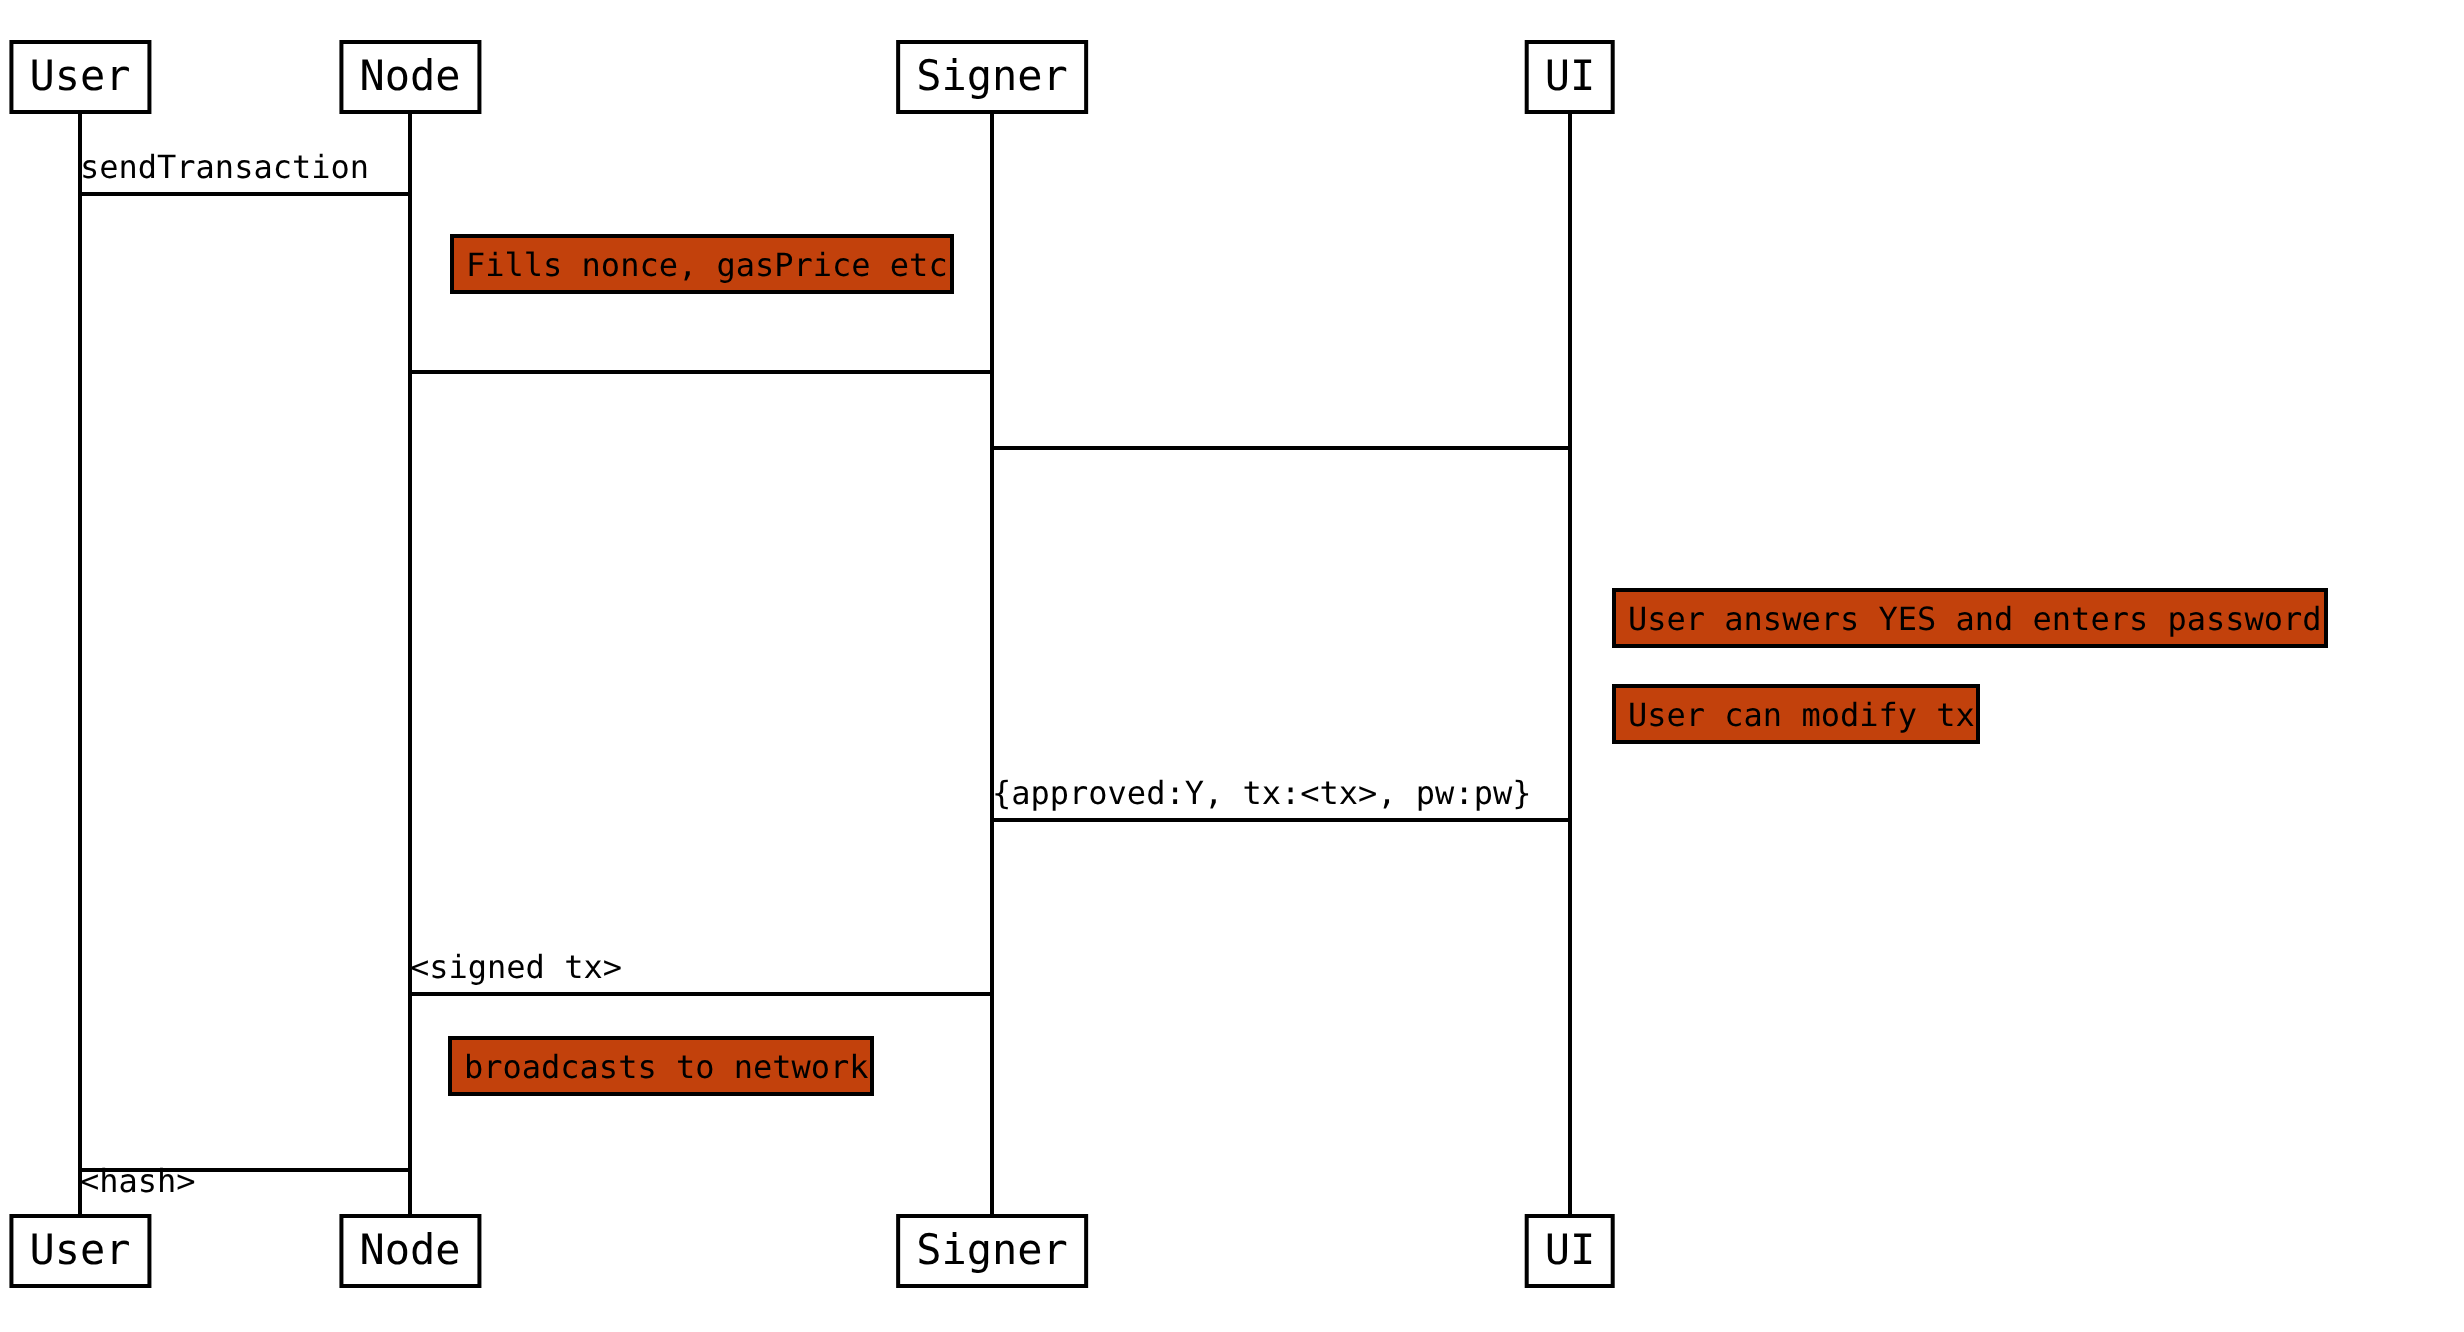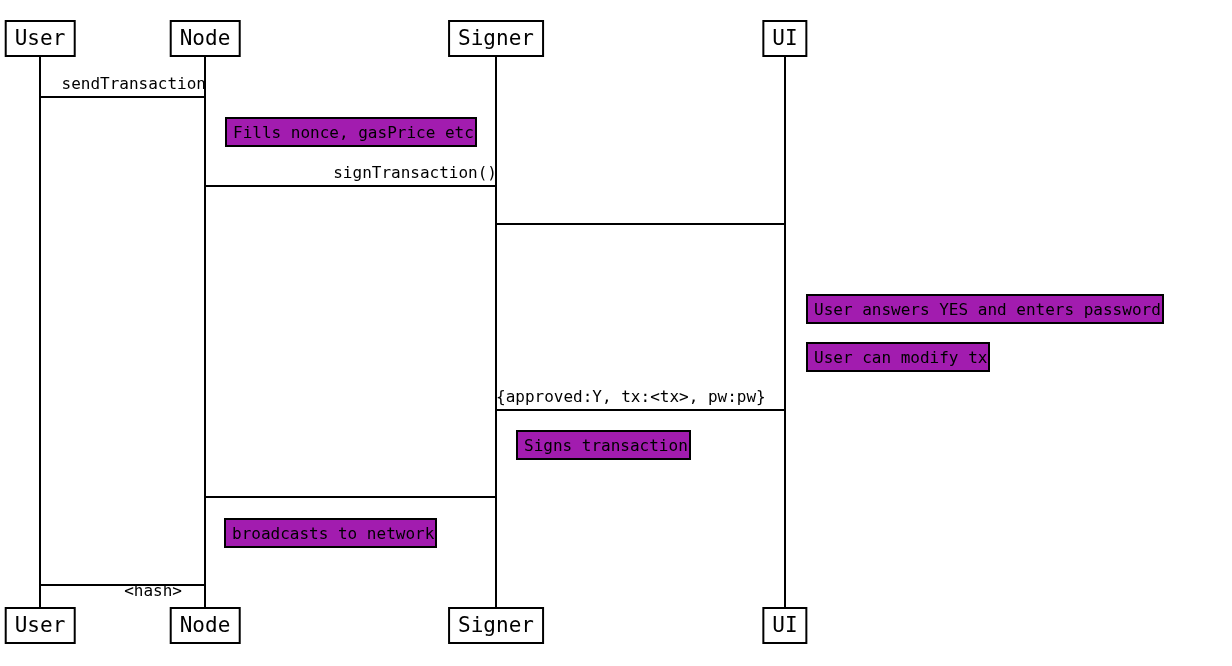--- a/index.html
+++ b/index.html
@@ -41,7 +41,7 @@
     height: 19px;
     font-size: 16px;
     line-height: 19px;
-    text-align: right;
+    text-align: left;
     white-space: nowrap;
     z-index: 2;
     background: transparent;

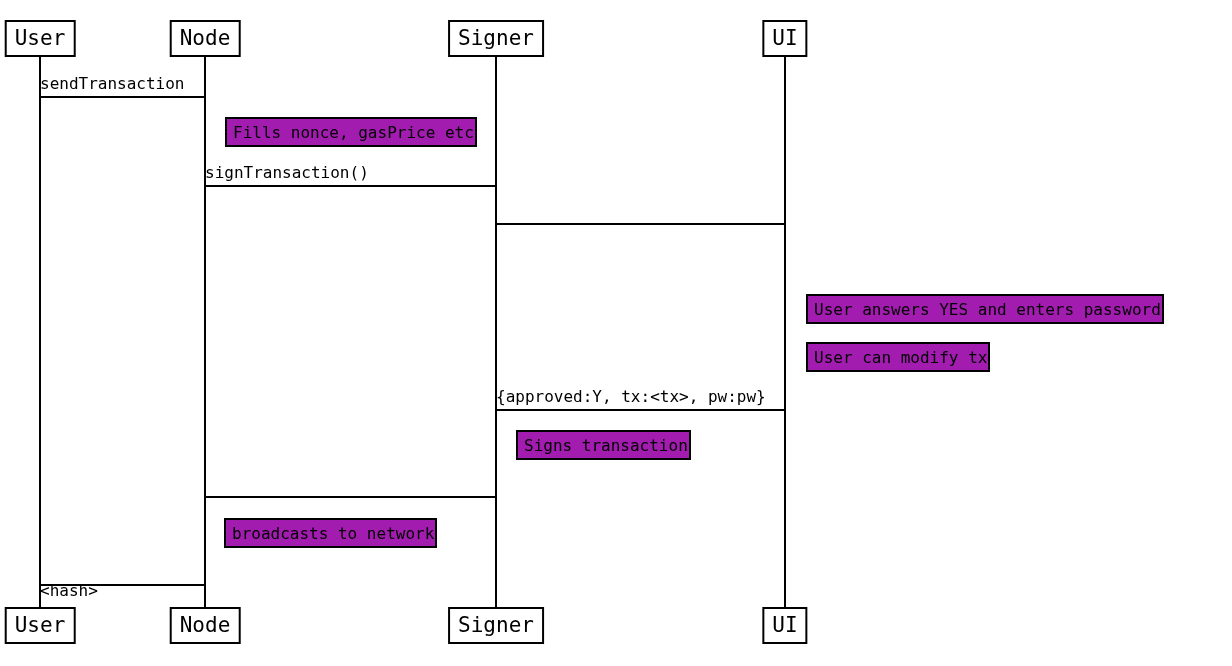--- a/index.html
+++ b/index.html
@@ -49,7 +49,7 @@
   .note {
     position: absolute;
     border: 2px solid #000000;
-    background: #a21caf;
+    background: #c2410c;
     padding: 4px 1px 3px 6px;
     font-size: 16px;
     line-height: 19px;

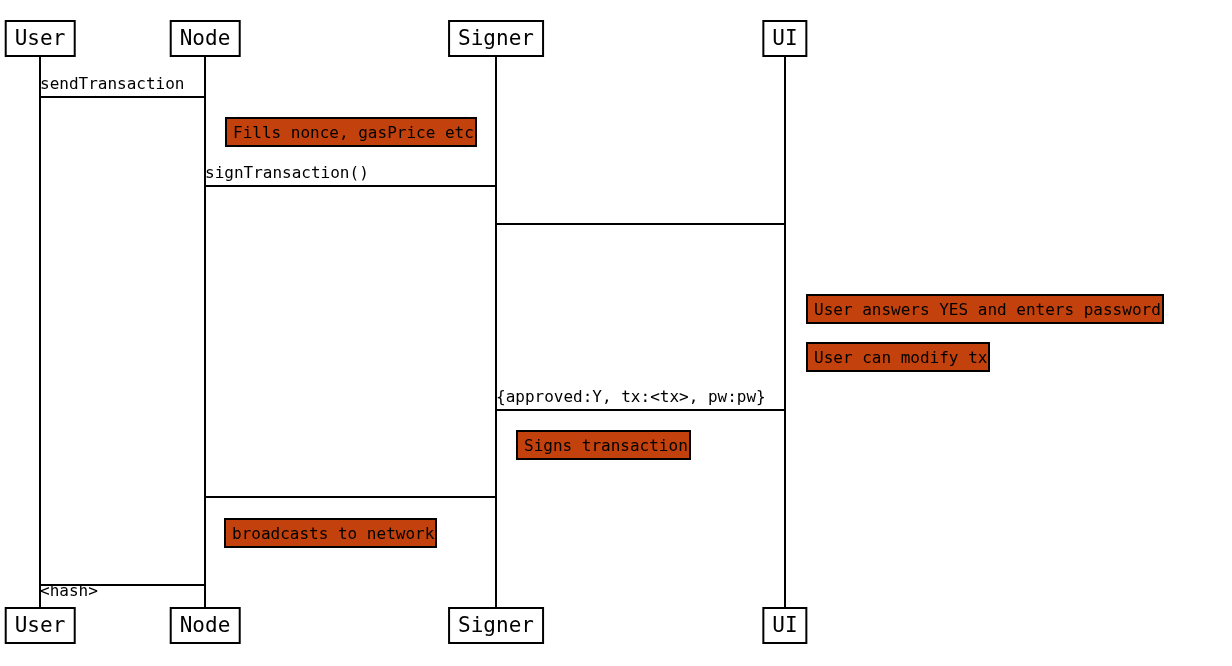--- a/index.html
+++ b/index.html
@@ -82,7 +82,6 @@
 
   <div class="note" style="left:225px;top:117px">Fills nonce, gasPrice etc</div>
 
-  <div class="msg-label" style="left:205px;top:163px;width:292px">signTransaction()</div>
   <div class="msg-line" style="left:205px;top:185px;width:292px"></div>
 
   <div class="msg-line" style="left:496px;top:223px;width:290px"></div>

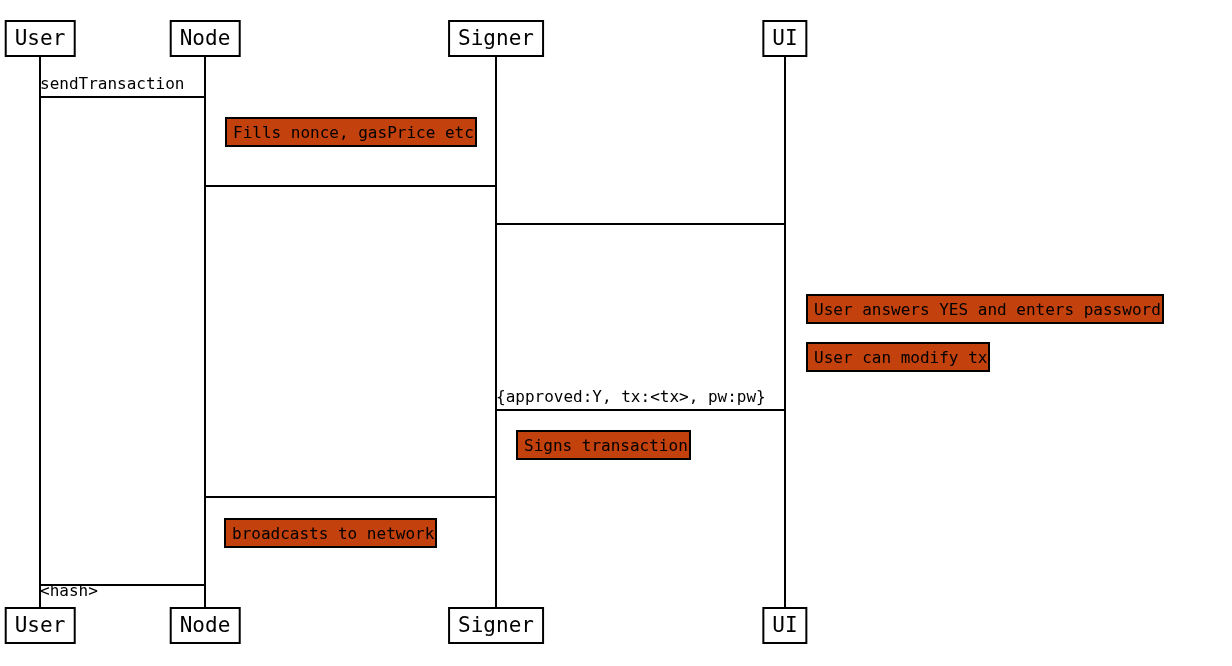--- a/index.html
+++ b/index.html
@@ -92,7 +92,6 @@
   <div class="msg-label" style="left:496px;top:387px;width:246px">{approved:Y, tx:&lt;tx&gt;, pw:pw}</div>
   <div class="msg-line" style="left:496px;top:409px;width:290px"></div>
 
-  <div class="note" style="left:516px;top:430px">Signs transaction</div>
 
   <div class="msg-line" style="left:205px;top:496px;width:292px"></div>
 

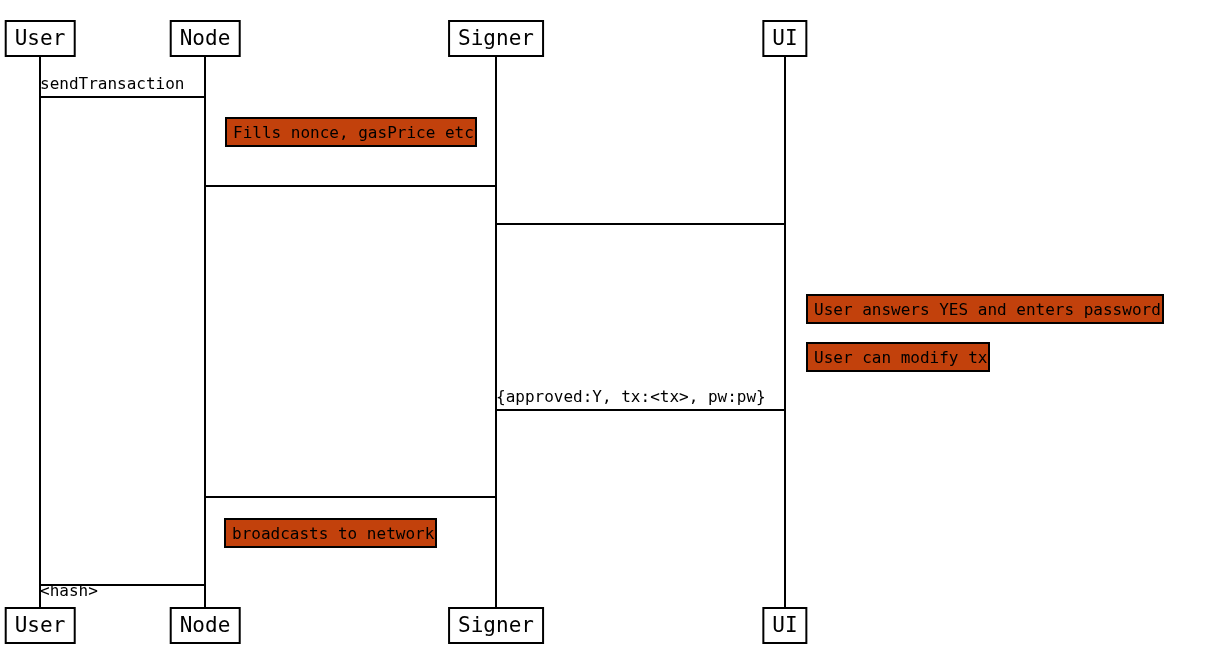--- a/index.html
+++ b/index.html
@@ -93,6 +93,7 @@
   <div class="msg-line" style="left:496px;top:409px;width:290px"></div>
 
 
+  <div class="msg-label" style="left:205px;top:474px;width:292px">&lt;signed tx&gt;</div>
   <div class="msg-line" style="left:205px;top:496px;width:292px"></div>
 
   <div class="note" style="left:224px;top:518px">broadcasts to network</div>

